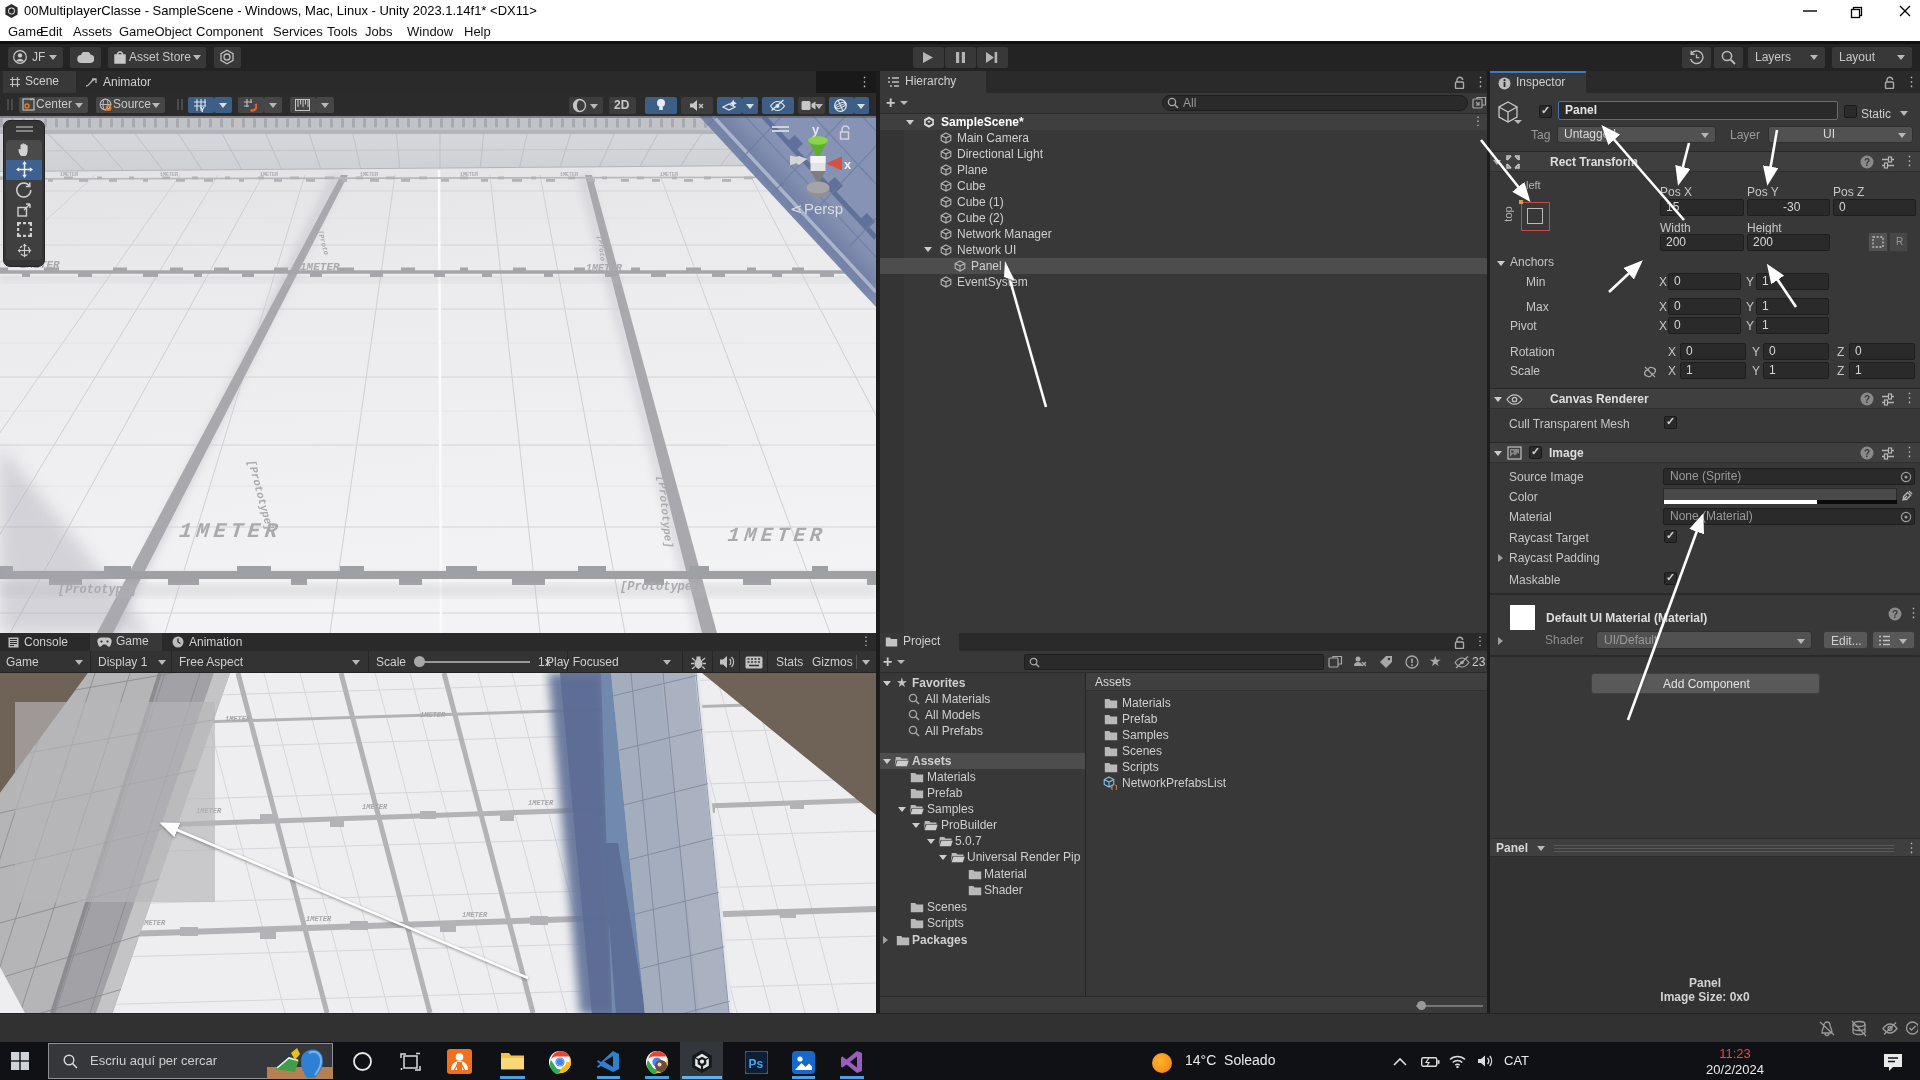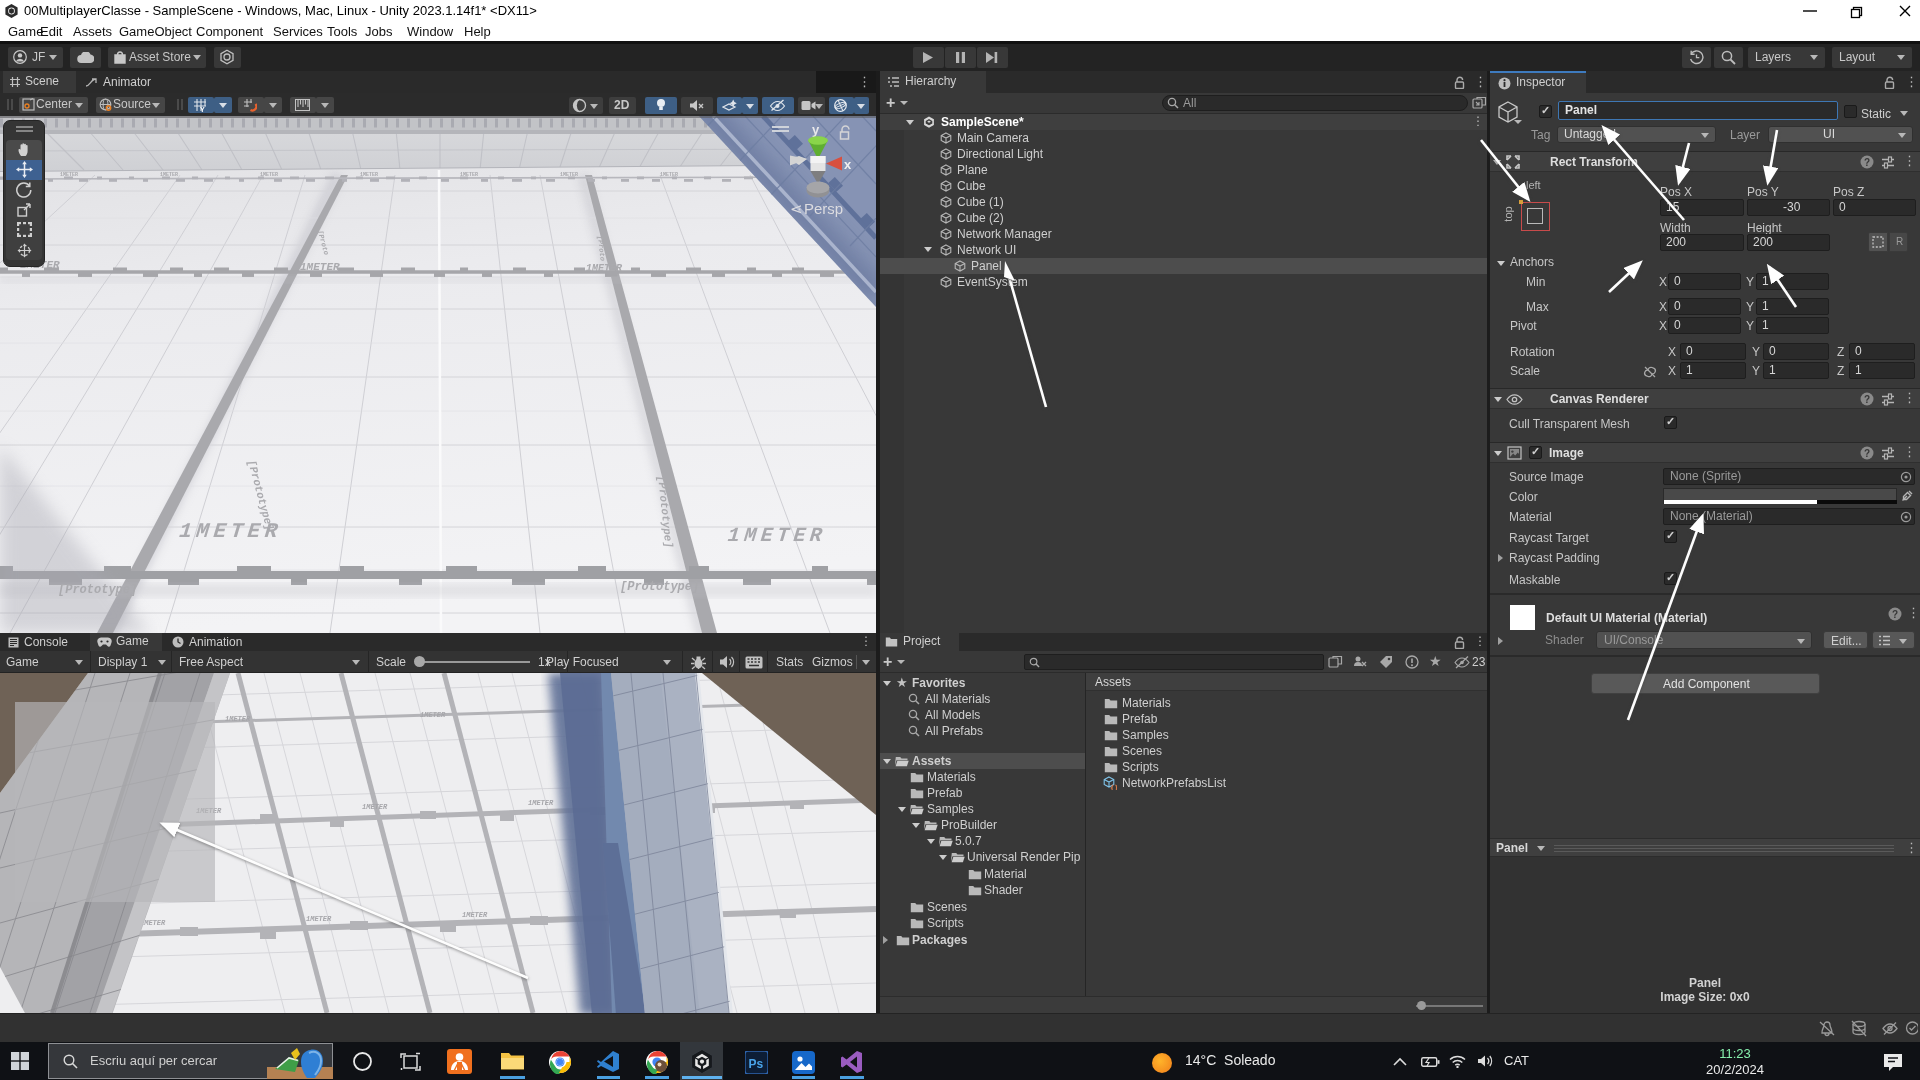--- a/index.html
+++ b/index.html
@@ -1277,7 +1277,7 @@
     <div class="caretr" style="left:8px;top:566px;"></div>
     <span class="rowlab dim" style="left:55px;top:562px;color:#8e8e8e;">Shader</span>
     <div class="drop" style="left:106px;top:560px;width:216px;height:18px;">
-        <span class="dim" style="position:absolute;left:7px;top:1px;">UI/Console</span>
+        <span class="dim" style="position:absolute;left:7px;top:1px;">UI/Default</span>
         <div class="caret" style="left:200px;top:7px;"></div>
       </div>
     <div class="abs" style="left:333px;top:560px;width:45px;height:18px;background:#585858;border:1px solid #3a3a3a;border-radius:3px;">

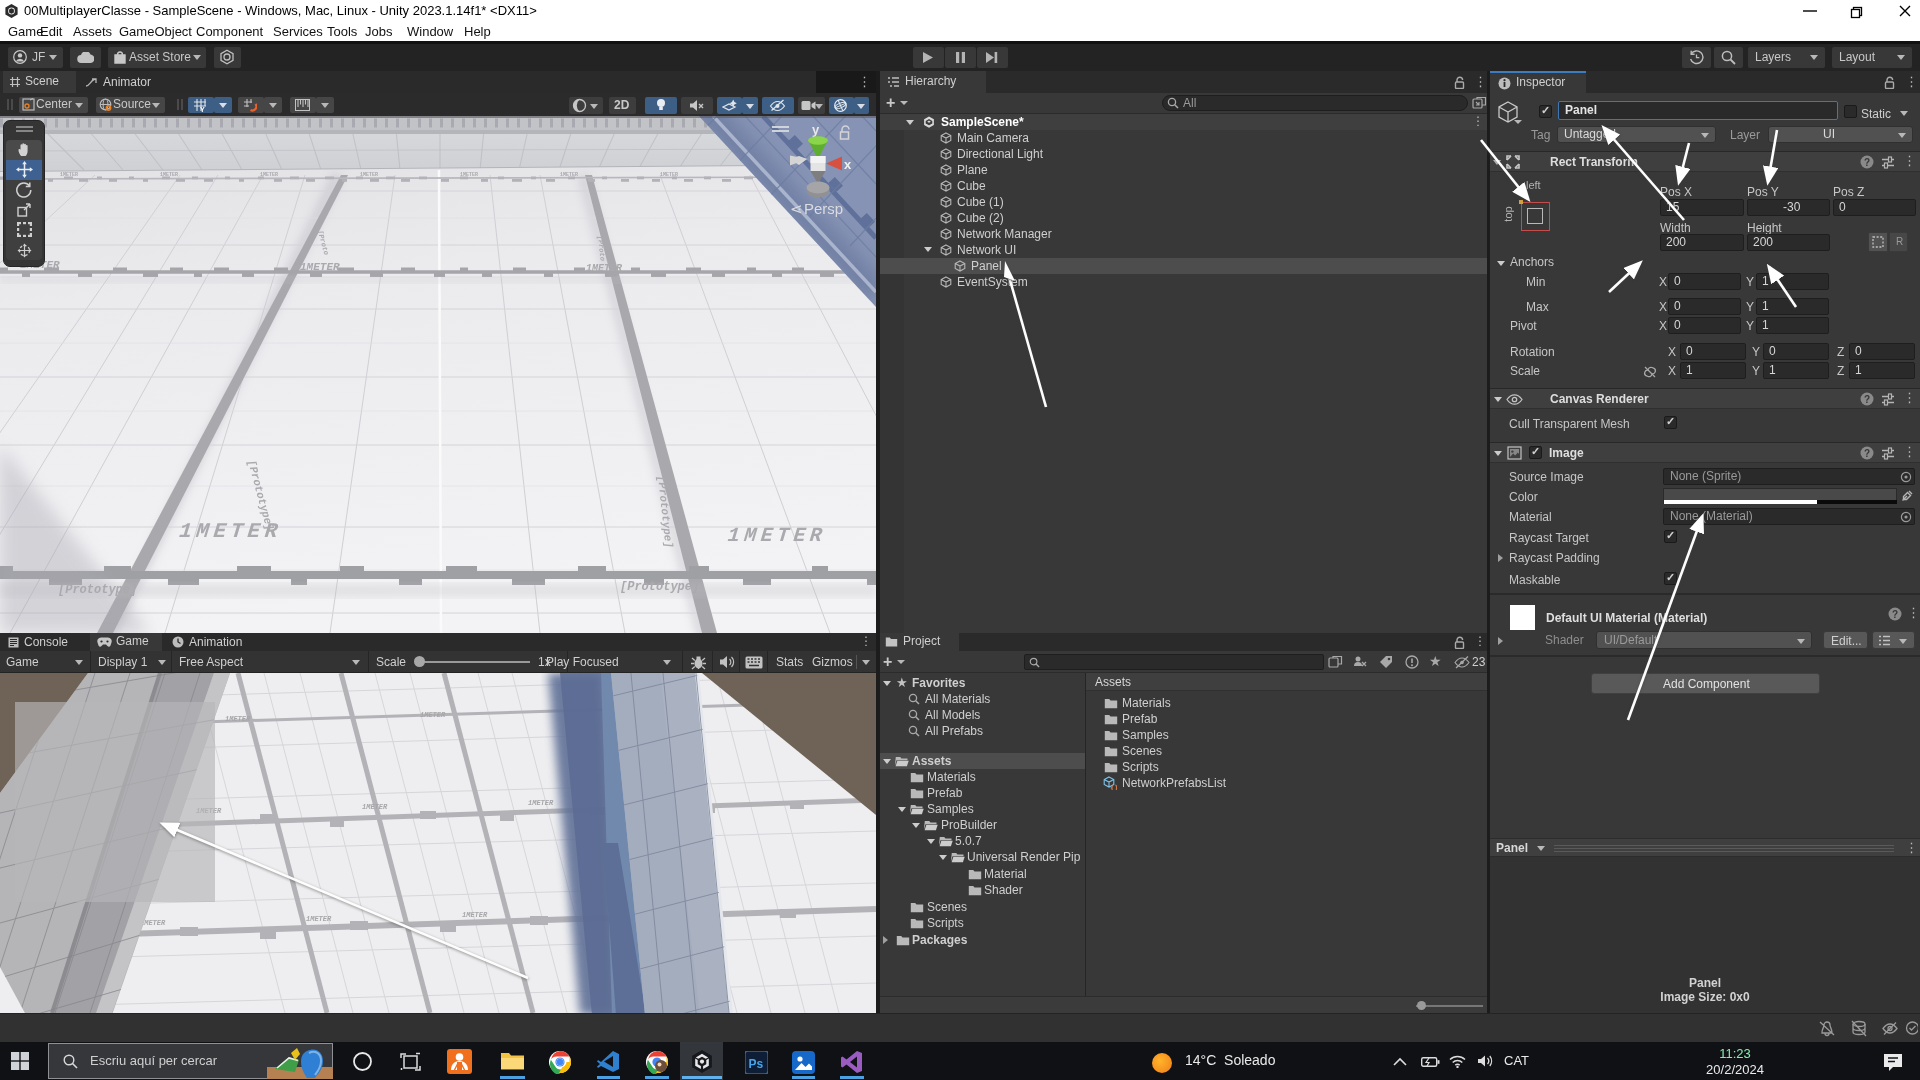--- a/index.html
+++ b/index.html
@@ -1448,7 +1448,7 @@
         <path d="M10.5 4 a4.5 4.5 0 0 1 0 6 M12.8 2 a8 8 0 0 1 0 10" stroke="#dcdcdc" stroke-width="1.3" fill="none"></path>
       </svg>
     <span class="abs" style="left:1504px;top:11px;color:#eaeaea;font-size:13px;">CAT</span>
-    <span class="abs" style="left:1700px;top:4px;width:70px;text-align:center;color:#86efac;font-size:13px;">11:23</span>
+    <span class="abs" style="left:1700px;top:4px;width:70px;text-align:center;color:#ef4444;font-size:13px;">11:23</span>
     <span class="abs" style="left:1680px;top:20px;width:110px;text-align:center;color:#eaeaea;font-size:13px;">20/2/2024</span>
     <svg width="22" height="20" style="position:absolute;left:1882px;top:10px" viewBox="0 0 22 20">
         <path d="M2 2 h18 v13 h-9 l-4 4 v-4 h-5 Z" fill="#eaeaea"></path>

